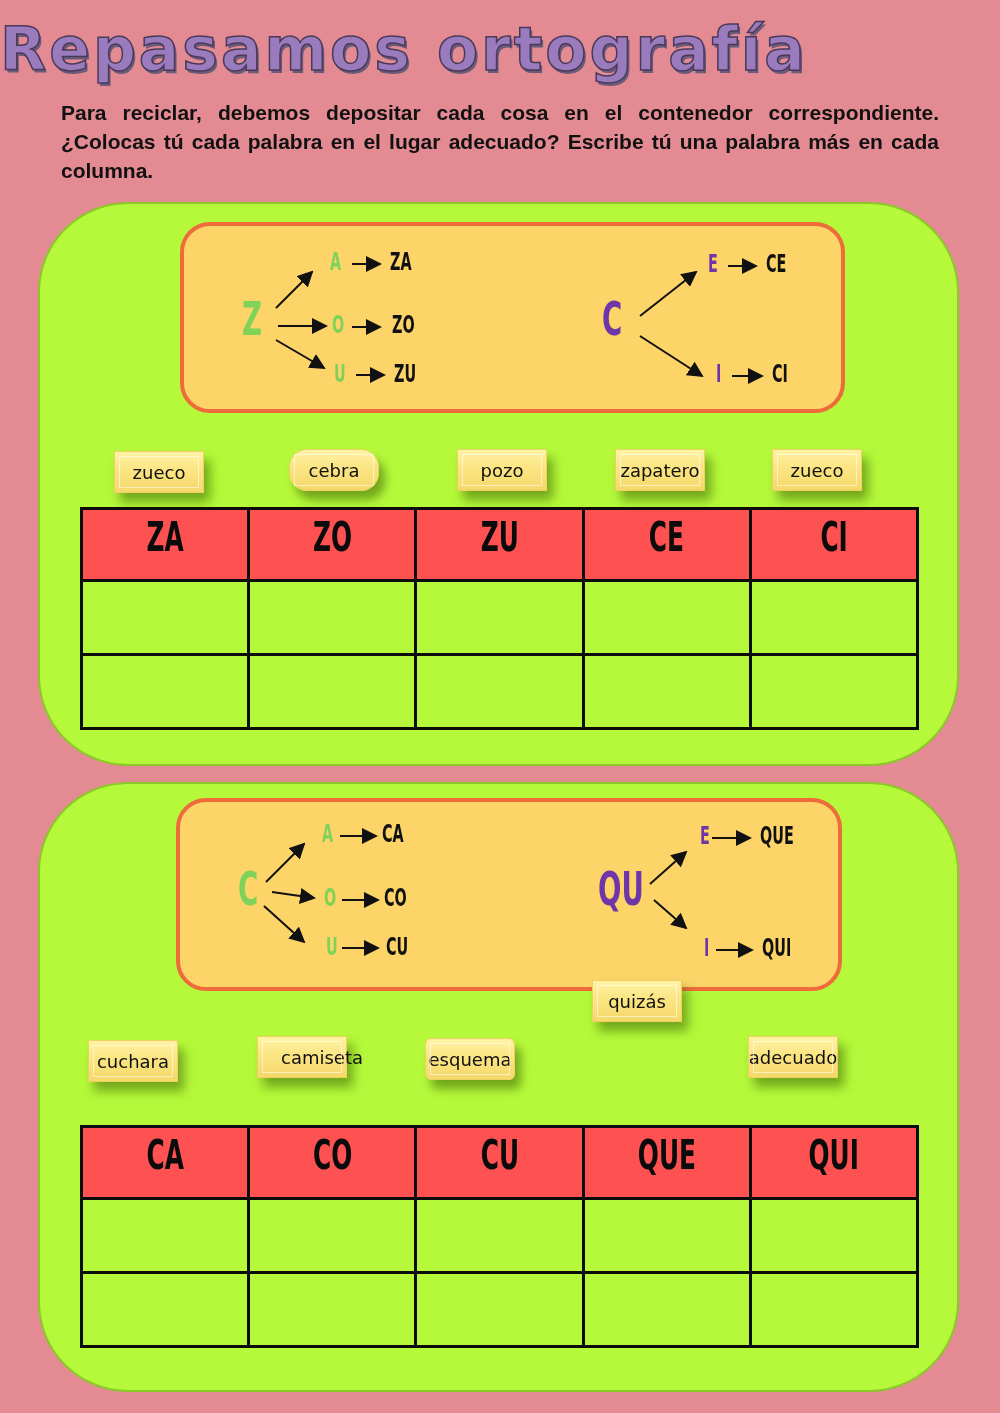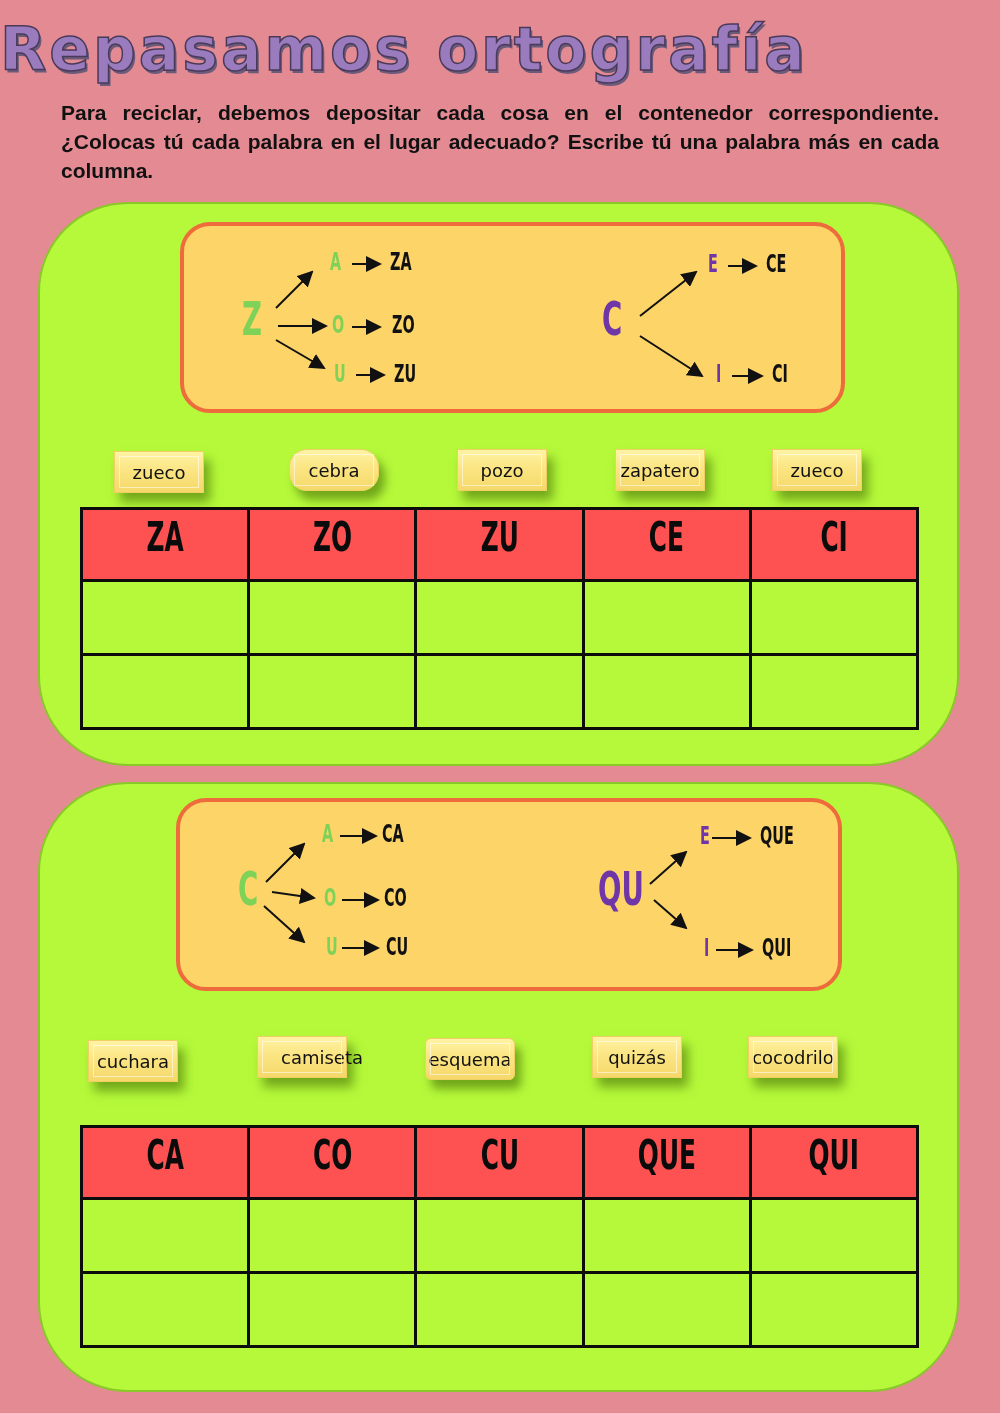--- a/index.html
+++ b/index.html
@@ -219,7 +219,7 @@
 <div class="chip" style="left:88px; top:1040px;text-align:right;">cuchara</div>
 <div class="chip" style="left:257px; top:1036px;padding-left:40px;">camiseta</div>
 <div class="chip" style="left:425px; top:1038px;border-radius:6px;">esquema</div>
-<div class="chip" style="left:592px; top:1036px;">quizás</div>
+<div class="chip" style="left:592px; top:980px;">quizás</div>
 <div class="chip" style="left:748px; top:1036px;">cocodrilo</div>
 
 <table class="grid" style="left:80px; top:1125px; width:839px;">

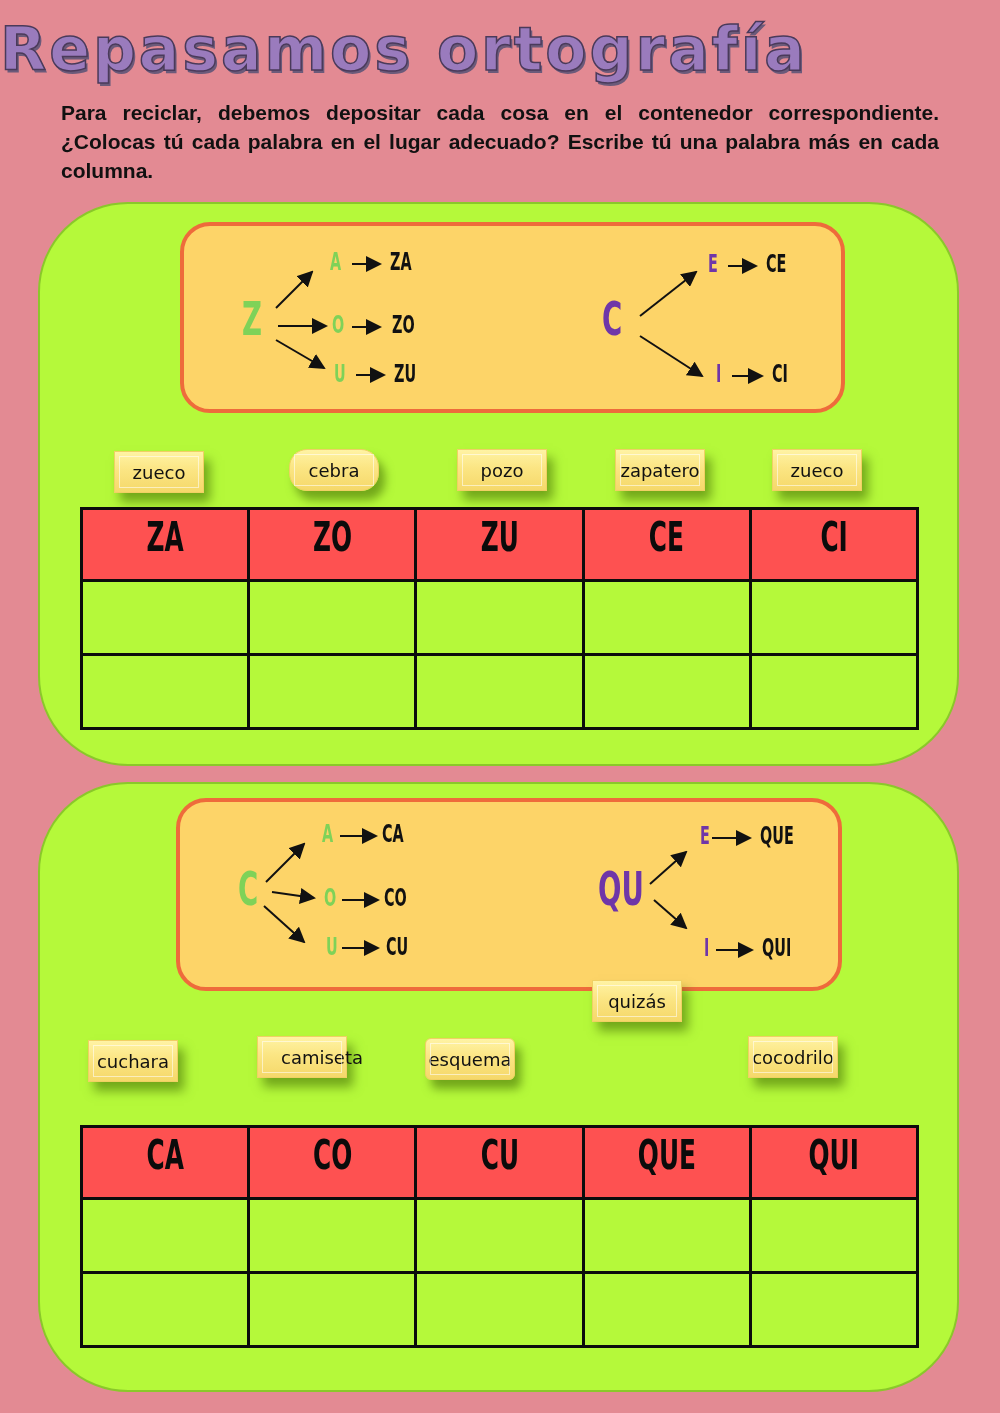--- a/index.html
+++ b/index.html
@@ -220,7 +220,7 @@
 <div class="chip" style="left:257px; top:1036px;padding-left:40px;">camiseta</div>
 <div class="chip" style="left:425px; top:1038px;border-radius:6px;">esquema</div>
 <div class="chip" style="left:592px; top:980px;">quizás</div>
-<div class="chip" style="left:748px; top:1036px;">cocodrilo</div>
+<div class="chip" style="left:748px; top:1036px;">adecuado</div>
 
 <table class="grid" style="left:80px; top:1125px; width:839px;">
   <tbody>

